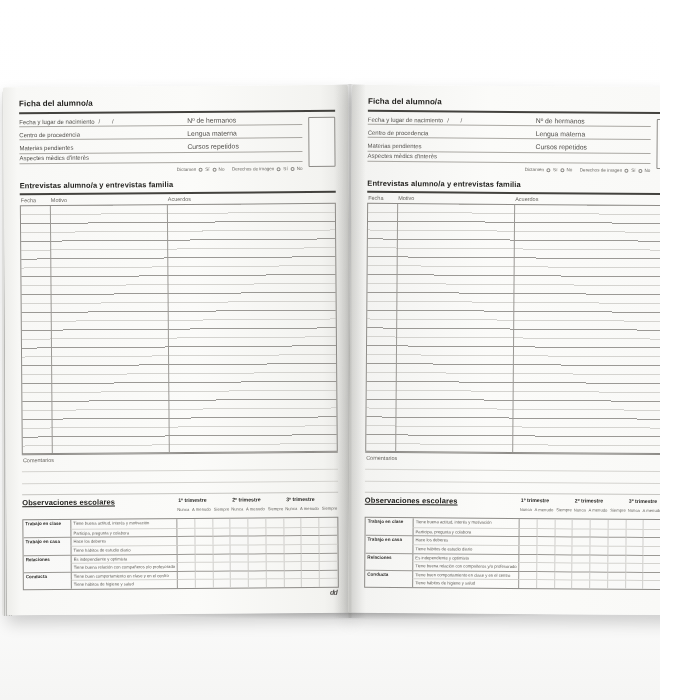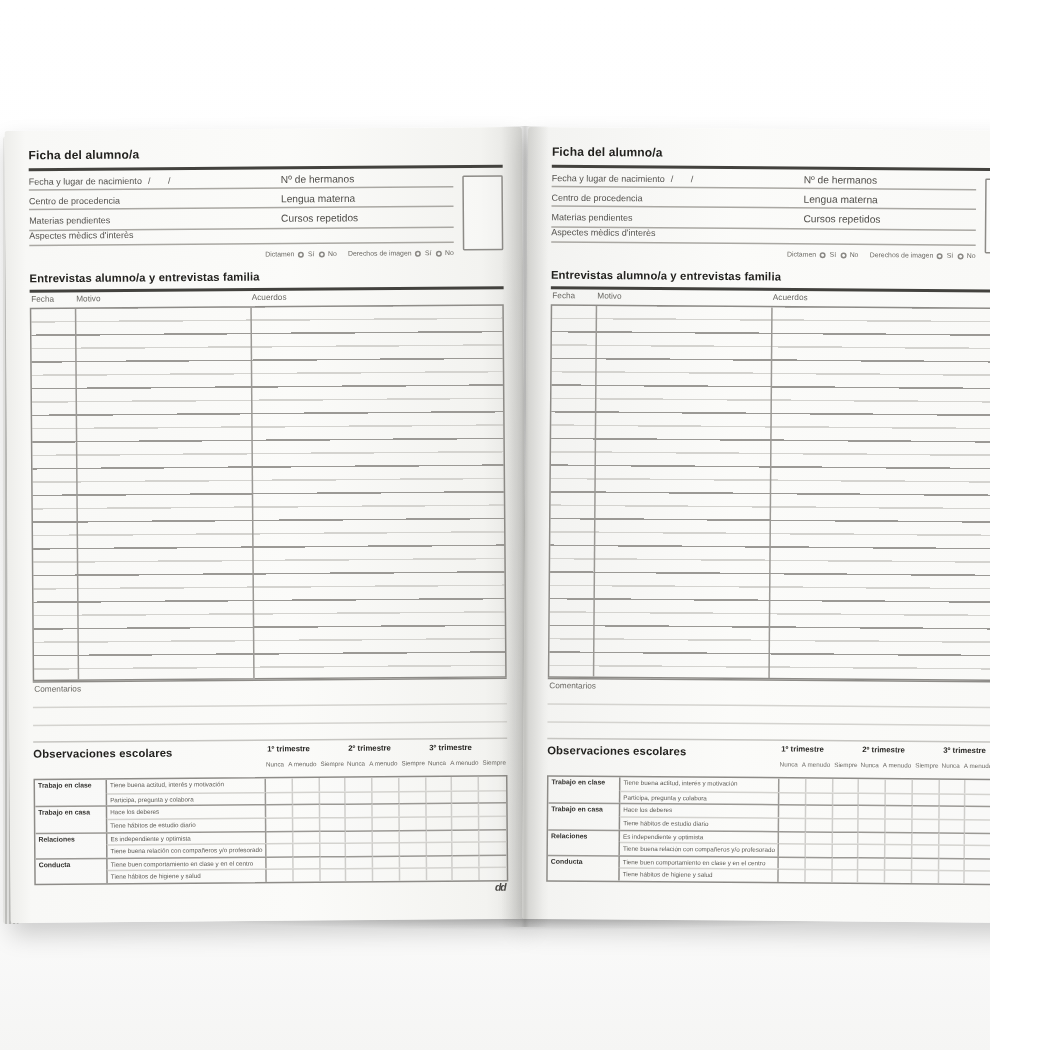--- a/index.html
+++ b/index.html
@@ -46,7 +46,7 @@
   .sec-title { position:absolute; left:0; font-weight:bold; color:#23221f; letter-spacing:0.1px; }
   .ficha-title  { top:12px;  font-size:8px; }
   .entrev-title { top:94px;  font-size:7.5px; }
-  .obs-title    { top:411px; font-size:7.5px; }
+  .obs-title    { top:411px; font-size:7.5px;text-decoration:underline; }
   .title-rule { position:absolute; left:0; right:0; height:1.5px; background:#43423e; }
 
   

